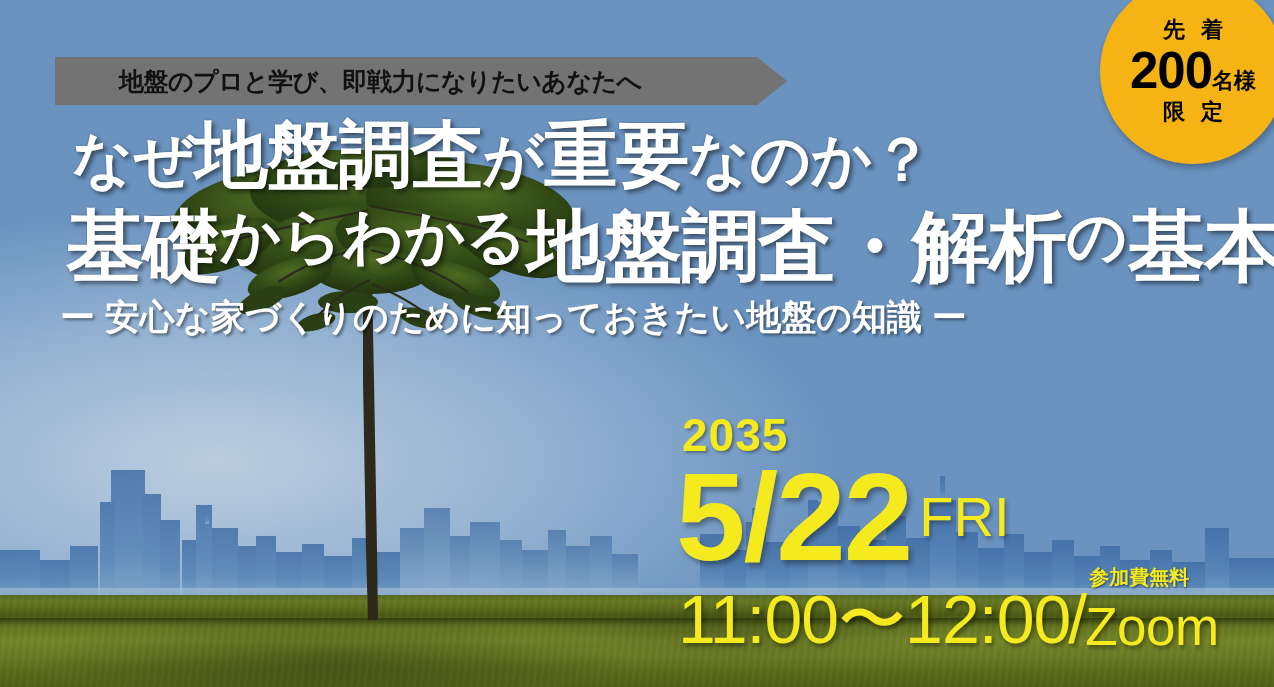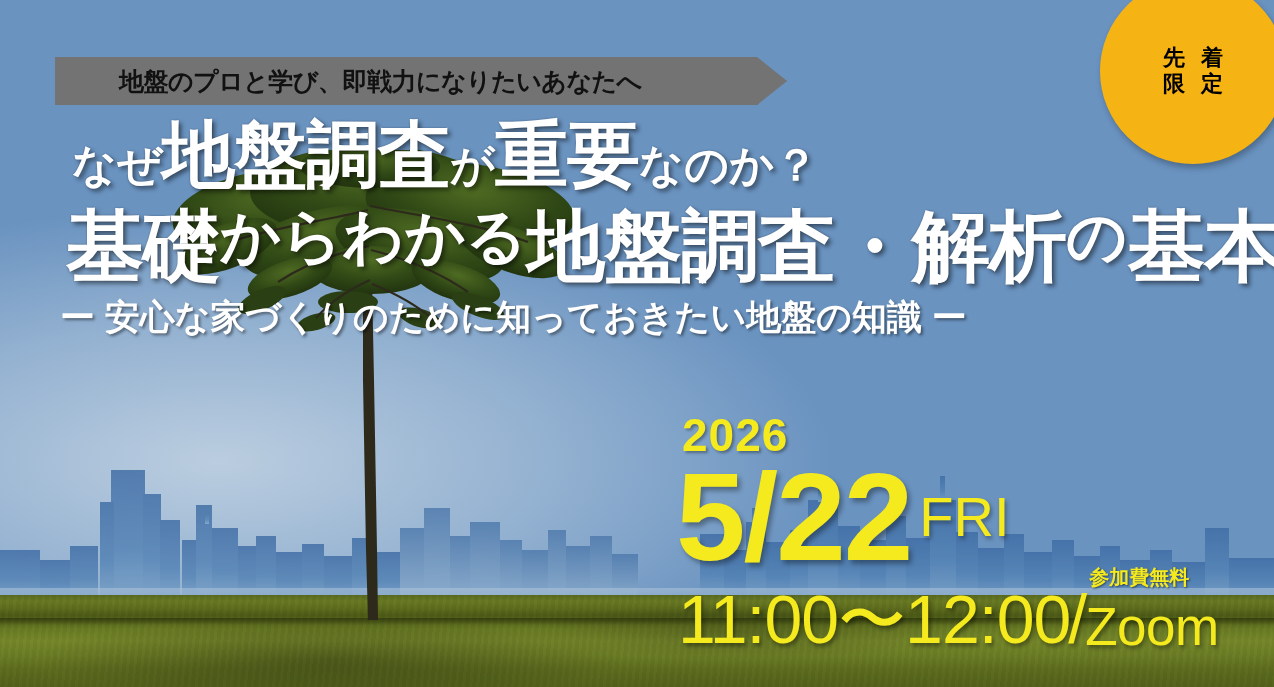--- a/index.html
+++ b/index.html
@@ -457,6 +457,10 @@
 
   <div class="badge">
     <div class="badge-top">先 着</div>
+    <div class="badge-mid">
+      <span class="badge-num">200</span>
+      <span class="badge-unit">名様</span>
+    </div>
     <div class="badge-bot">限 定</div>
   </div>
 

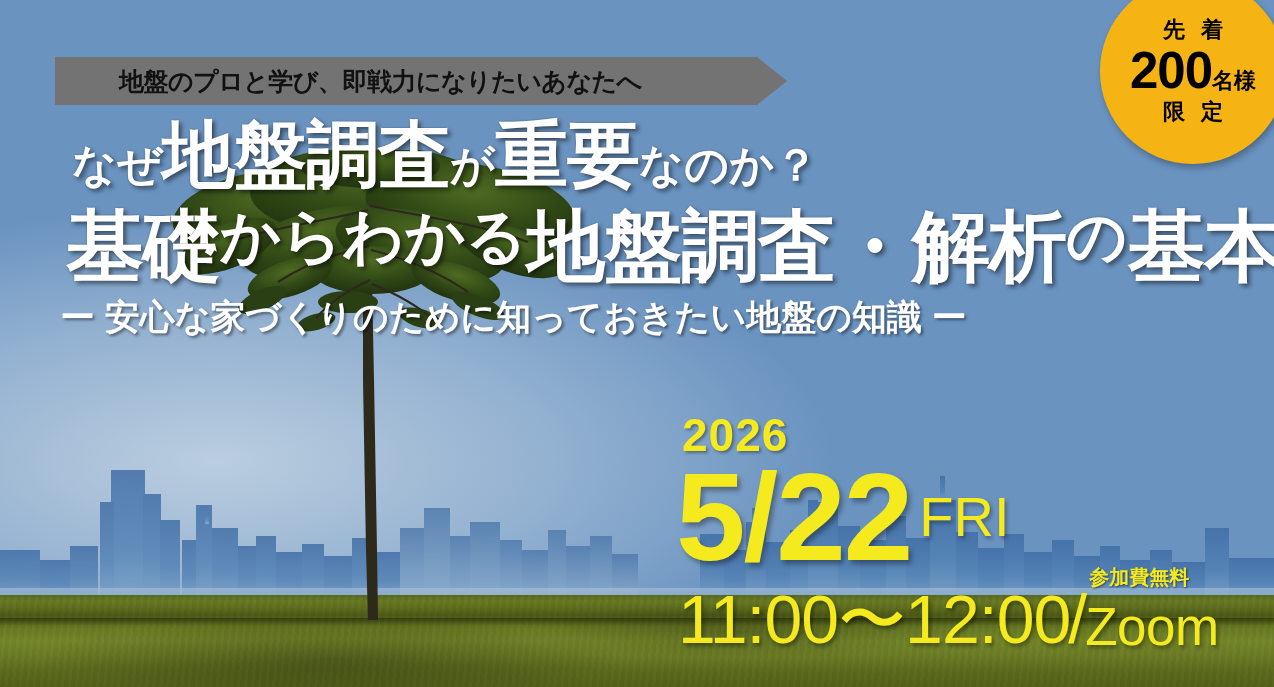--- a/index.html
+++ b/index.html
@@ -215,7 +215,7 @@
     align-items: baseline;
   }
   .hl1 .big   { font-size: 73px; font-weight: bold; letter-spacing: -1px; }
-  .hl1 .small { font-size: 44px; font-weight: bold; }
+  .hl1 .small { font-size: 60px; font-weight: bold; }
 
   .hl2 {
     margin-top: 16px;

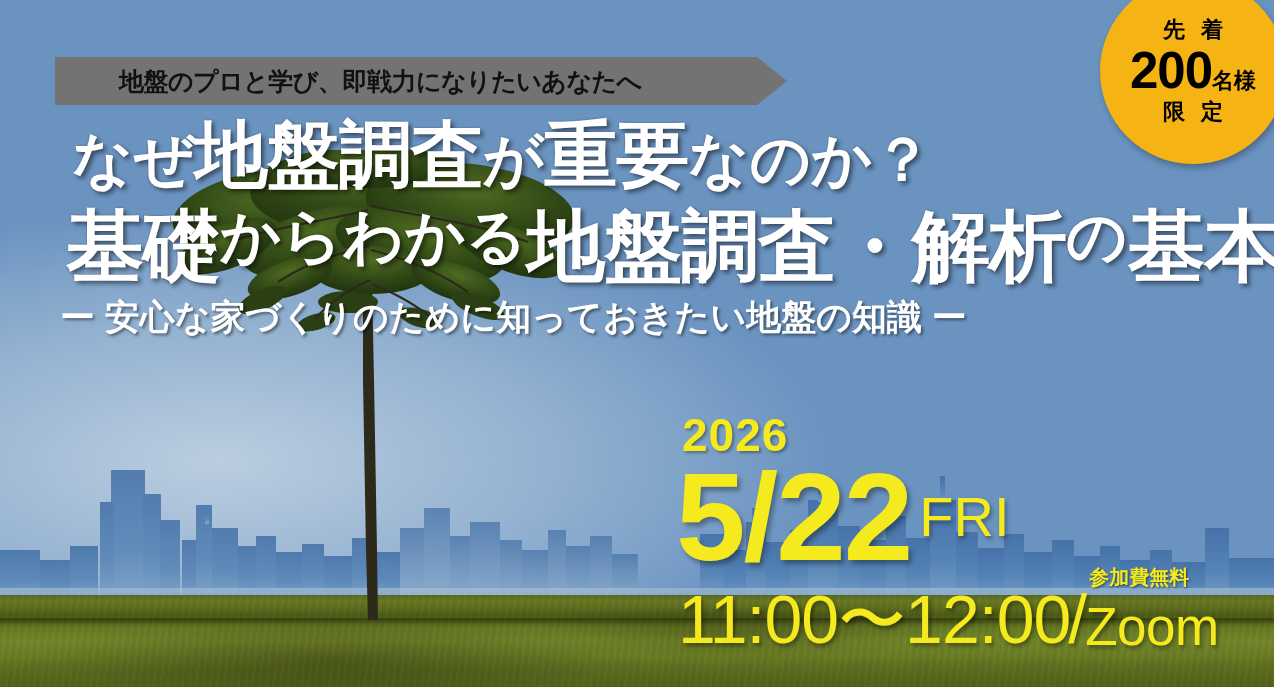--- a/index.html
+++ b/index.html
@@ -483,7 +483,7 @@
   </div>
 
   <div class="dateblock">
-    <div class="year">2026</div>
+    <div class="year">2035</div>
     <div class="daterow">
       <span class="bigdate">5/22</span>
       <span class="dow">FRI</span>

